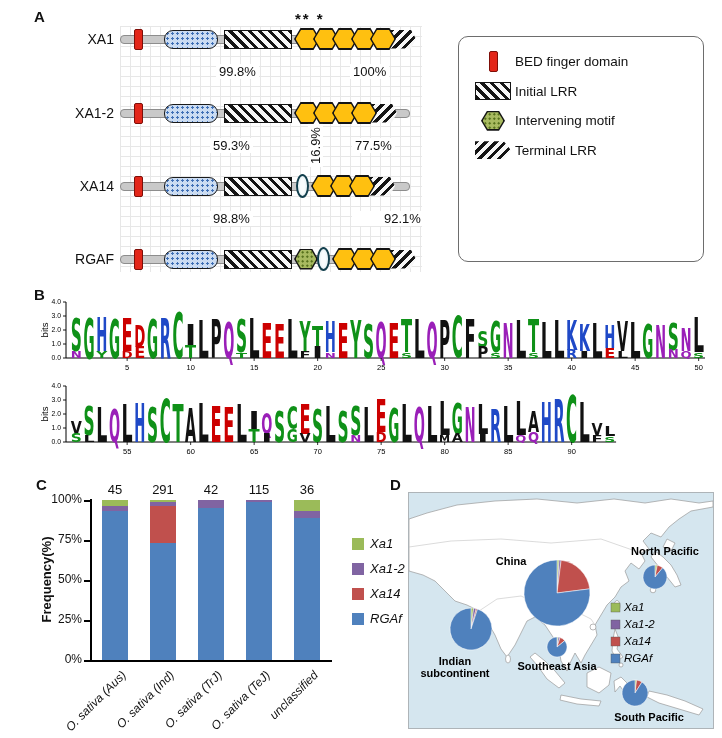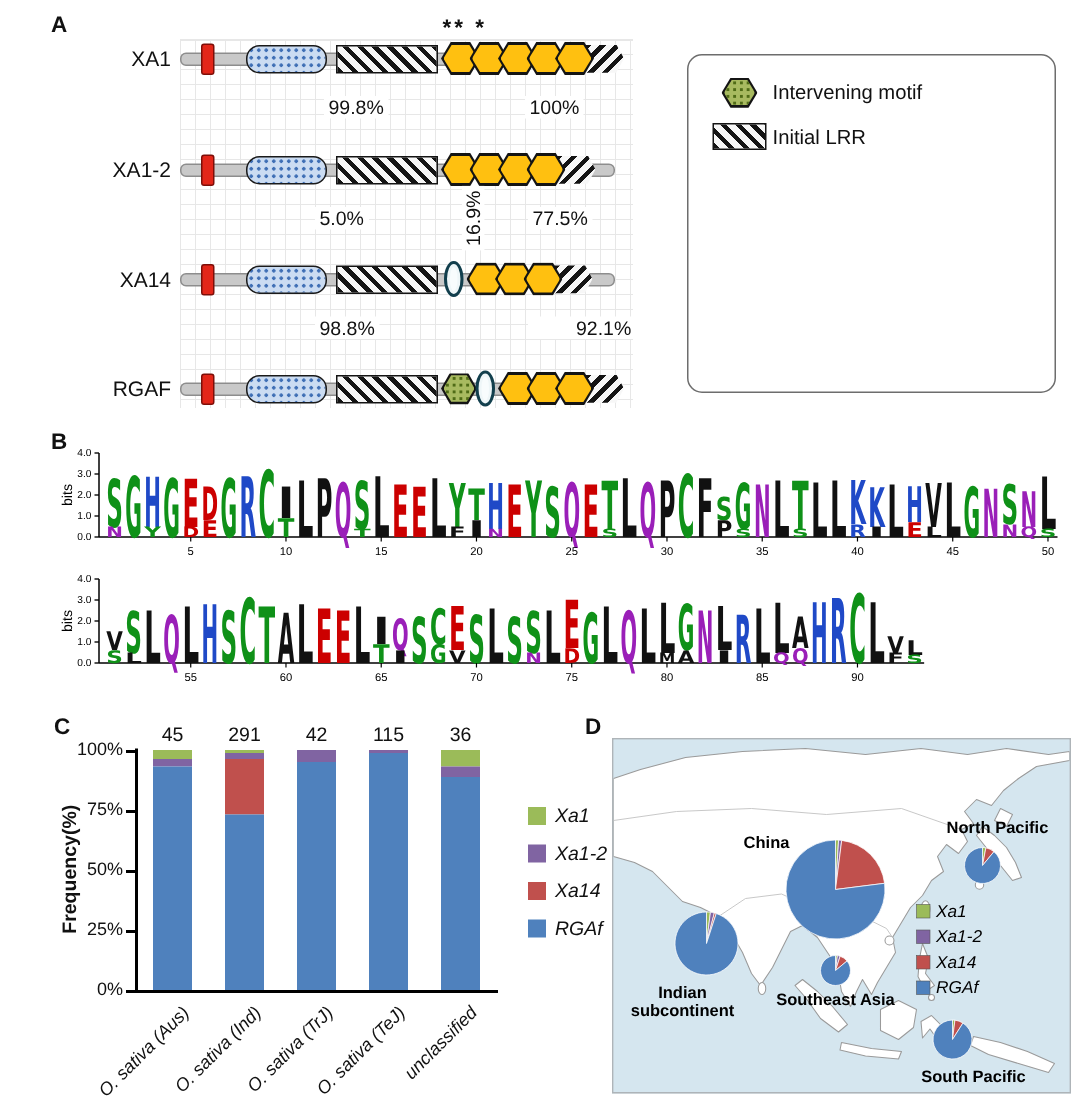--- a/index.html
+++ b/index.html
@@ -165,6 +165,12 @@
 
     <div class="legendA">
       <div id="legendA-items">
+          <div class="legendA-row">
+            <div class="legendA-icon">
+              <div class="dom dom-bed" style="position: relative; width: 9px; height: 21px;"></div>
+            </div>
+            <div class="legendA-label">BED finger domain</div>
+          </div>
           <div class="legendA-row">
             <div class="legendA-icon">
               <div class="hex hex-outer" style="position: relative; width: 24px; height: 20px;">

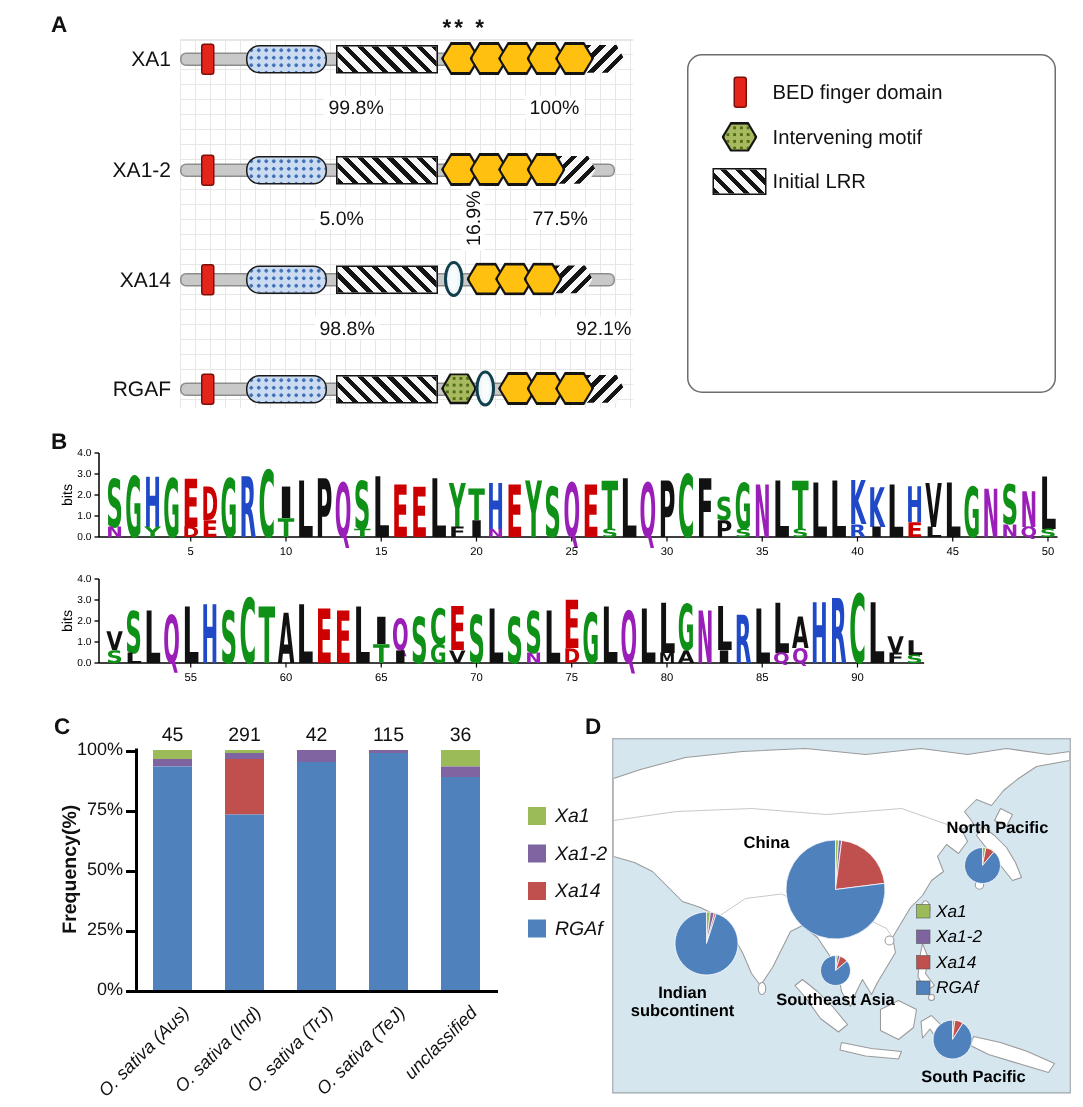--- a/index.html
+++ b/index.html
@@ -173,17 +173,17 @@
           </div>
           <div class="legendA-row">
             <div class="legendA-icon">
+              <div class="dom dom-initial-lrr" style="position: relative; width: 36px; height: 18px;"></div>
+            </div>
+            <div class="legendA-label">Initial LRR</div>
+          </div>
+          <div class="legendA-row">
+            <div class="legendA-icon">
               <div class="hex hex-outer" style="position: relative; width: 24px; height: 20px;">
                 <div class="hex hex-inner fill-int"></div>
               </div>
             </div>
             <div class="legendA-label">Intervening motif</div>
-          </div>
-          <div class="legendA-row">
-            <div class="legendA-icon">
-              <div class="dom dom-initial-lrr" style="position: relative; width: 36px; height: 18px;"></div>
-            </div>
-            <div class="legendA-label">Initial LRR</div>
           </div>
         </div>
     </div>

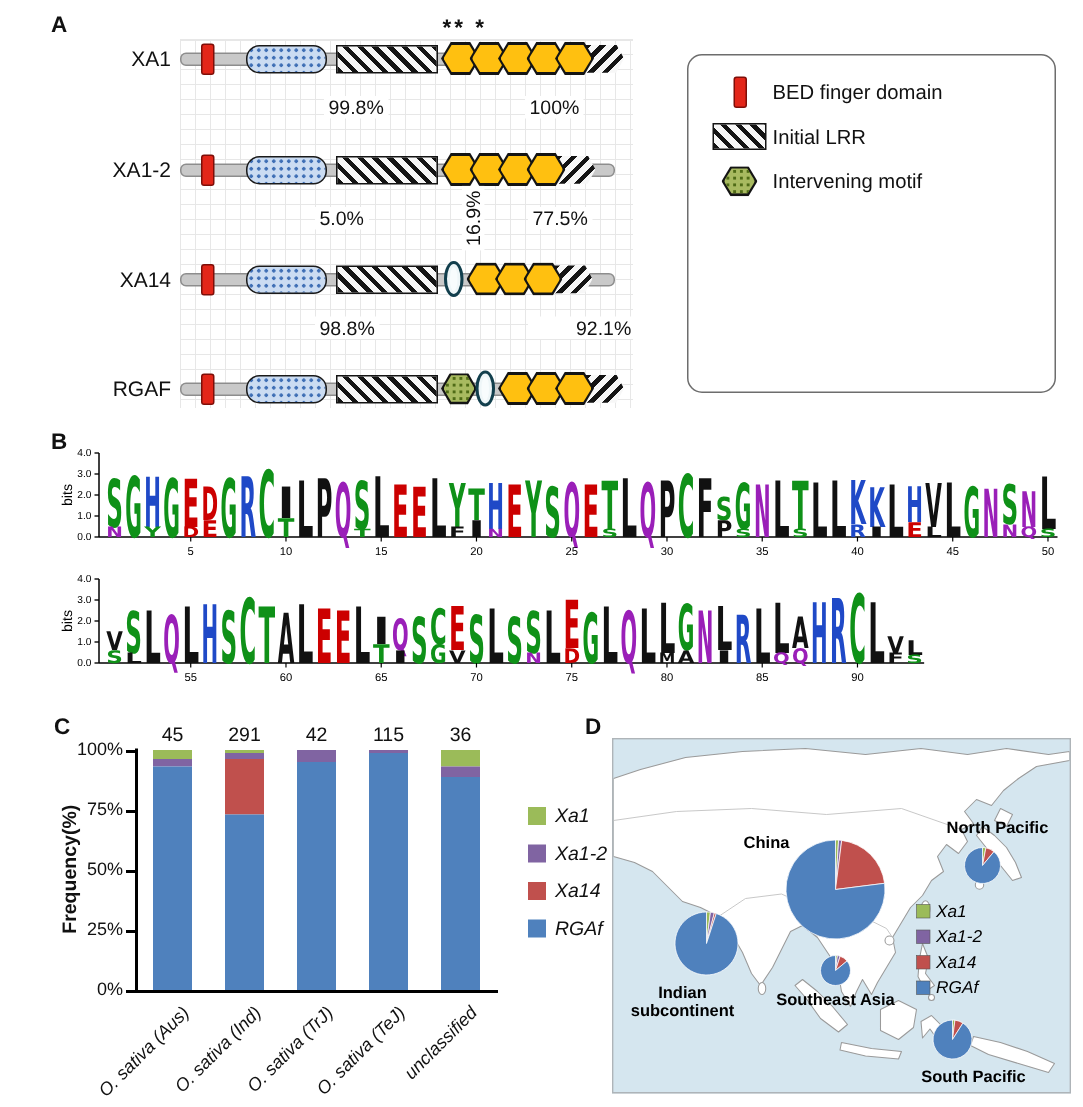--- a/index.html
+++ b/index.html
@@ -157,7 +157,7 @@
 
     <div class="pct" style="left:216px;top:64px;">99.8%</div>
     <div class="pct" style="left:350px;top:64px;">100%</div>
-    <div class="pct" style="left:210px;top:138px;">5.0%</div>
+    <div class="pct" style="left:210px;top:138px;">59.3%</div>
     <div class="pct pct-vert" style="left:294px;top:138px;">16.9%</div>
     <div class="pct" style="left:352px;top:138px;">77.5%</div>
     <div class="pct" style="left:210px;top:211px;">98.8%</div>

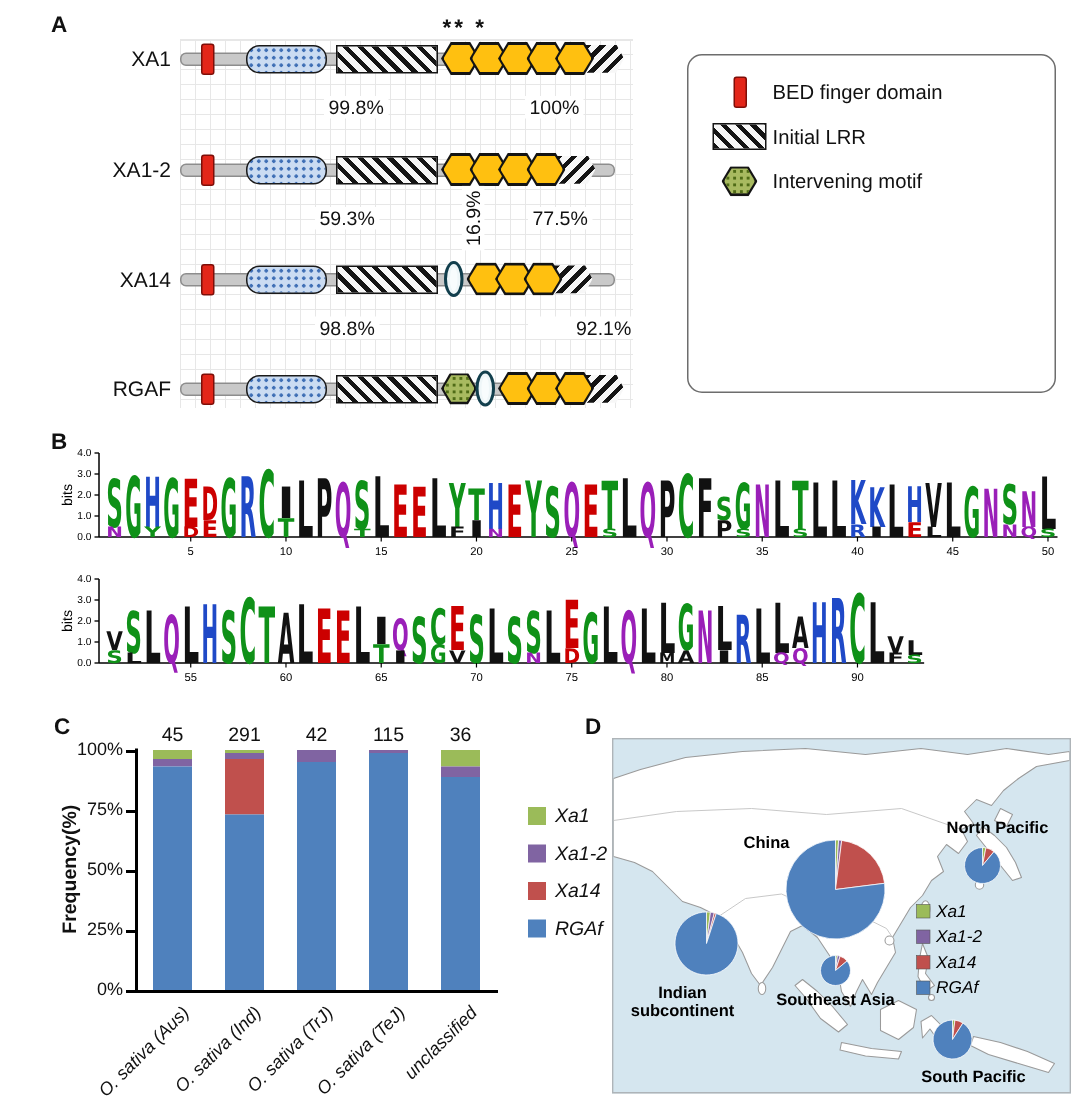--- a/index.html
+++ b/index.html
@@ -184,6 +184,12 @@
               </div>
             </div>
             <div class="legendA-label">Intervening motif</div>
+          </div>
+          <div class="legendA-row">
+            <div class="legendA-icon">
+              <div class="dom dom-terminal-lrr" style="position: relative; width: 36px; height: 18px;"></div>
+            </div>
+            <div class="legendA-label">Terminal LRR</div>
           </div>
         </div>
     </div>

